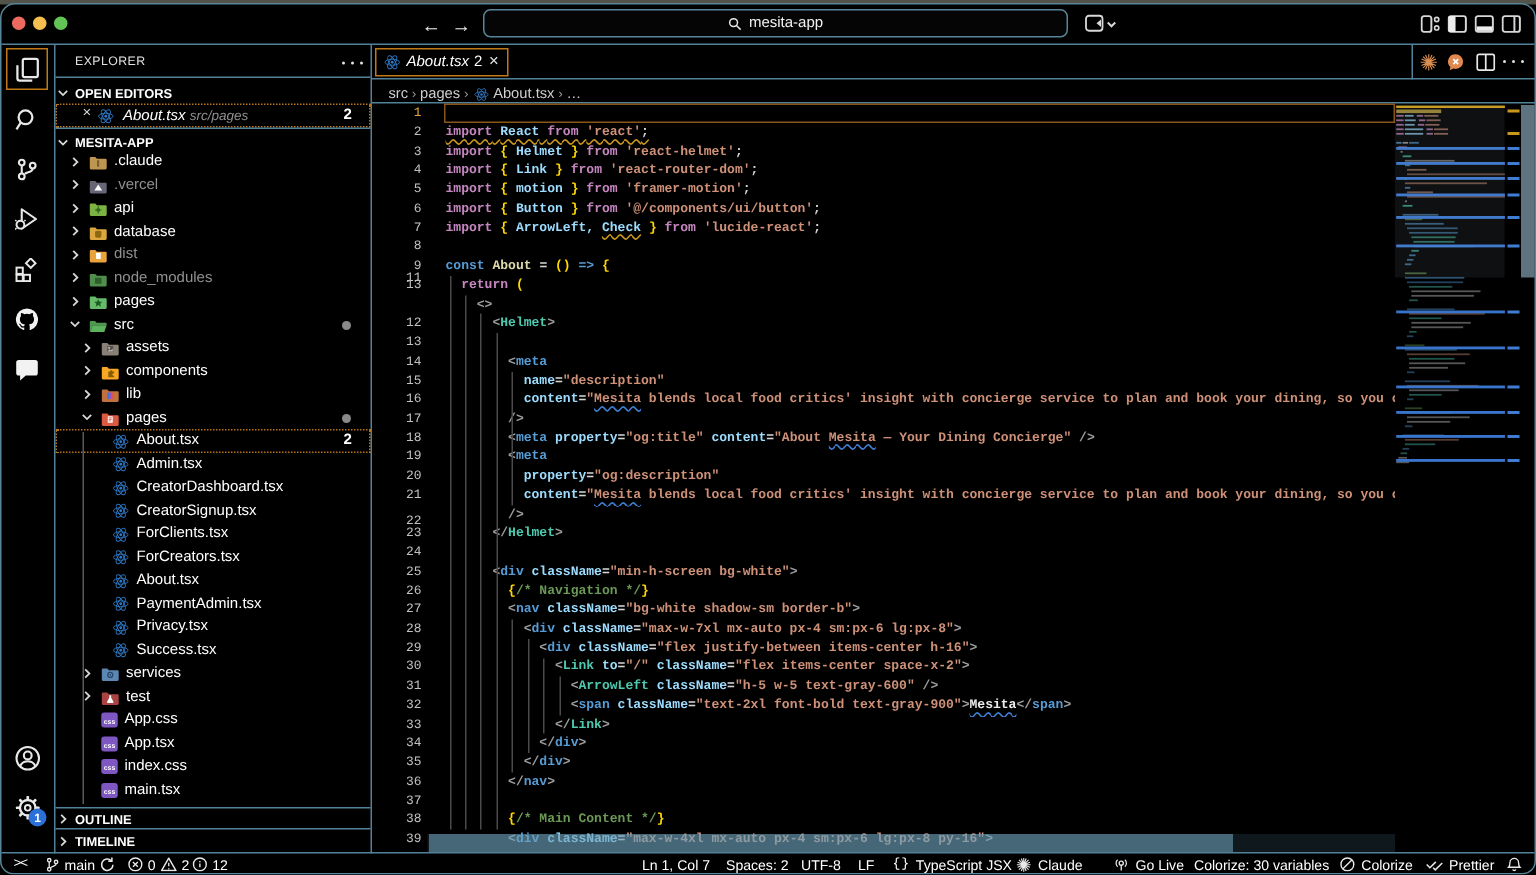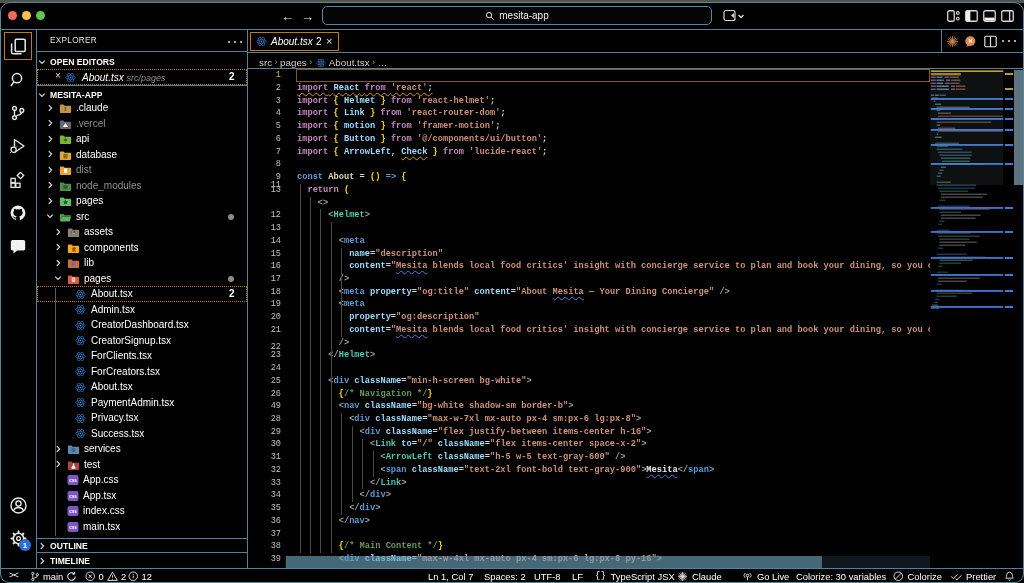--- a/index.html
+++ b/index.html
@@ -611,7 +611,7 @@
 <div class="codeline" style="left:49px;top:306.82px">      <span class="pu">&lt;</span><span class="cb">div</span> <span class="va">className</span><span class="wh">=</span><span class="st">"min-h-screen bg-white"</span><span class="pu">&gt;</span></div>
 <div class="num" style="left:0;top:319.55px;color:#c0c0c0">26</div>
 <div class="codeline" style="left:49px;top:319.55px">        <span class="b1">{</span><span class="cm">/* Navigation */</span><span class="b1">}</span></div>
-<div class="num" style="left:0;top:332.28px;color:#c0c0c0">49</div>
+<div class="num" style="left:0;top:332.28px;color:#c0c0c0">27</div>
 <div class="codeline" style="left:49px;top:332.28px">        <span class="pu">&lt;</span><span class="cb">nav</span> <span class="va">className</span><span class="wh">=</span><span class="st">"bg-white shadow-sm border-b"</span><span class="pu">&gt;</span></div>
 <div class="num" style="left:0;top:345.01px;color:#c0c0c0">28</div>
 <div class="codeline" style="left:49px;top:345.01px">          <span class="pu">&lt;</span><span class="cb">div</span> <span class="va">className</span><span class="wh">=</span><span class="st">"max-w-7xl mx-auto px-4 sm:px-6 lg:px-8"</span><span class="pu">&gt;</span></div>

